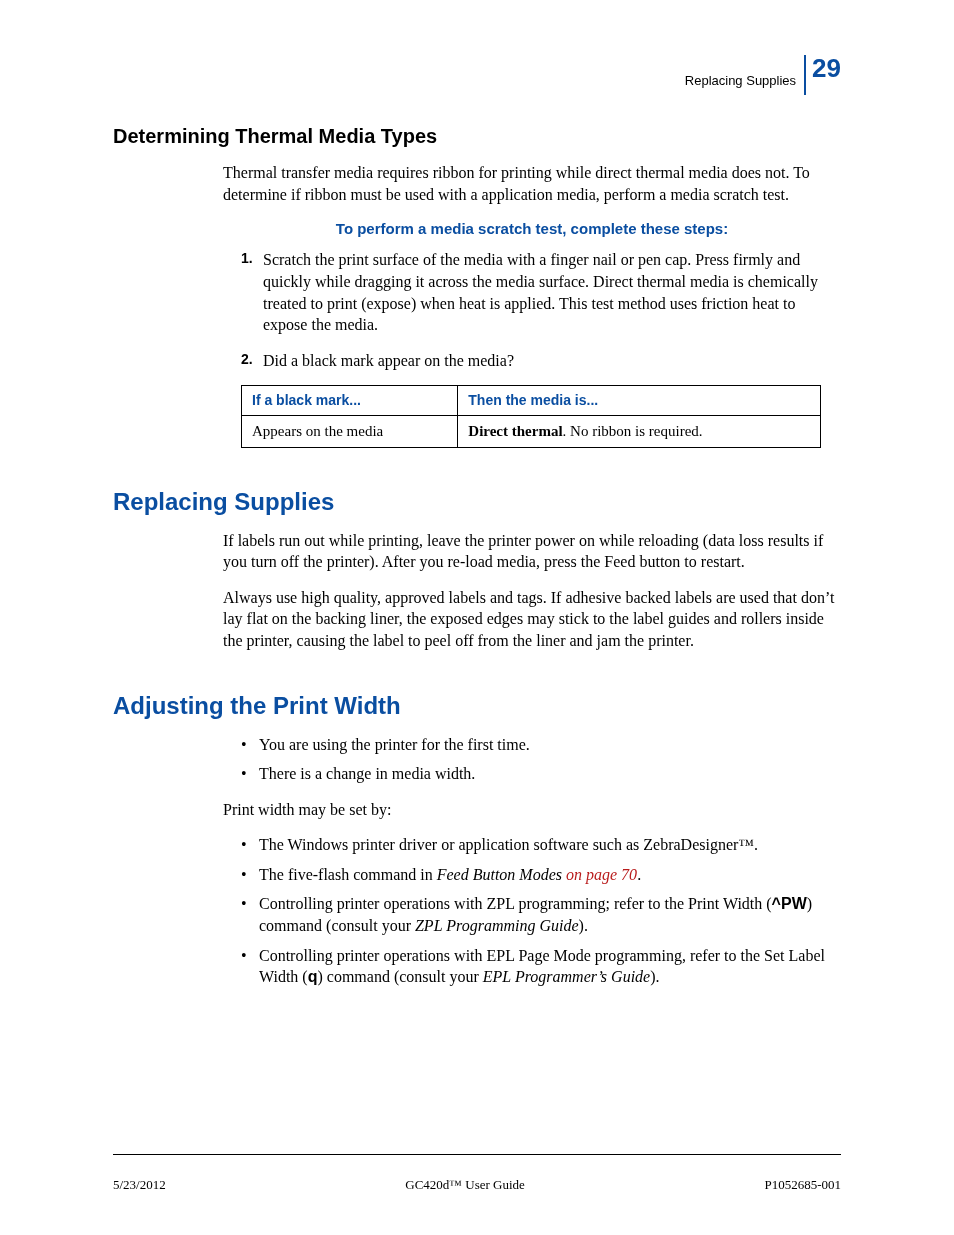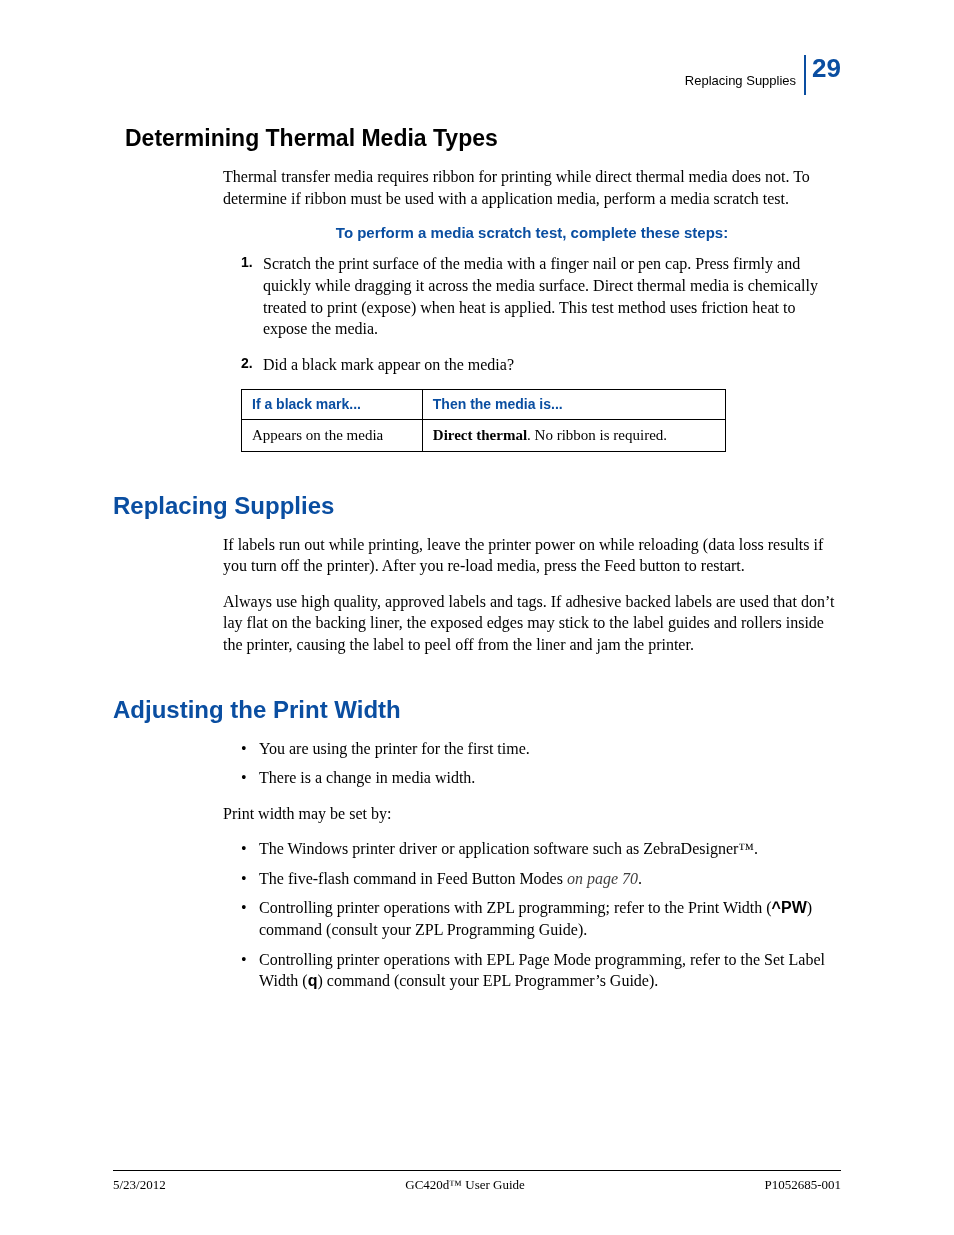--- a/index.html
+++ b/index.html
@@ -45,9 +45,9 @@
   }
   h2.section-title {
     font-family: Arial, Helvetica, sans-serif;
-    font-size: 23px;
-    font-weight: bold;
-    margin: 0 0 14px 12px;
+    font-size: 20px;
+    font-weight: bold;
+    margin: 0 0 14px 0;
   }
   h1.major-title {
     font-family: Arial, Helvetica, sans-serif;

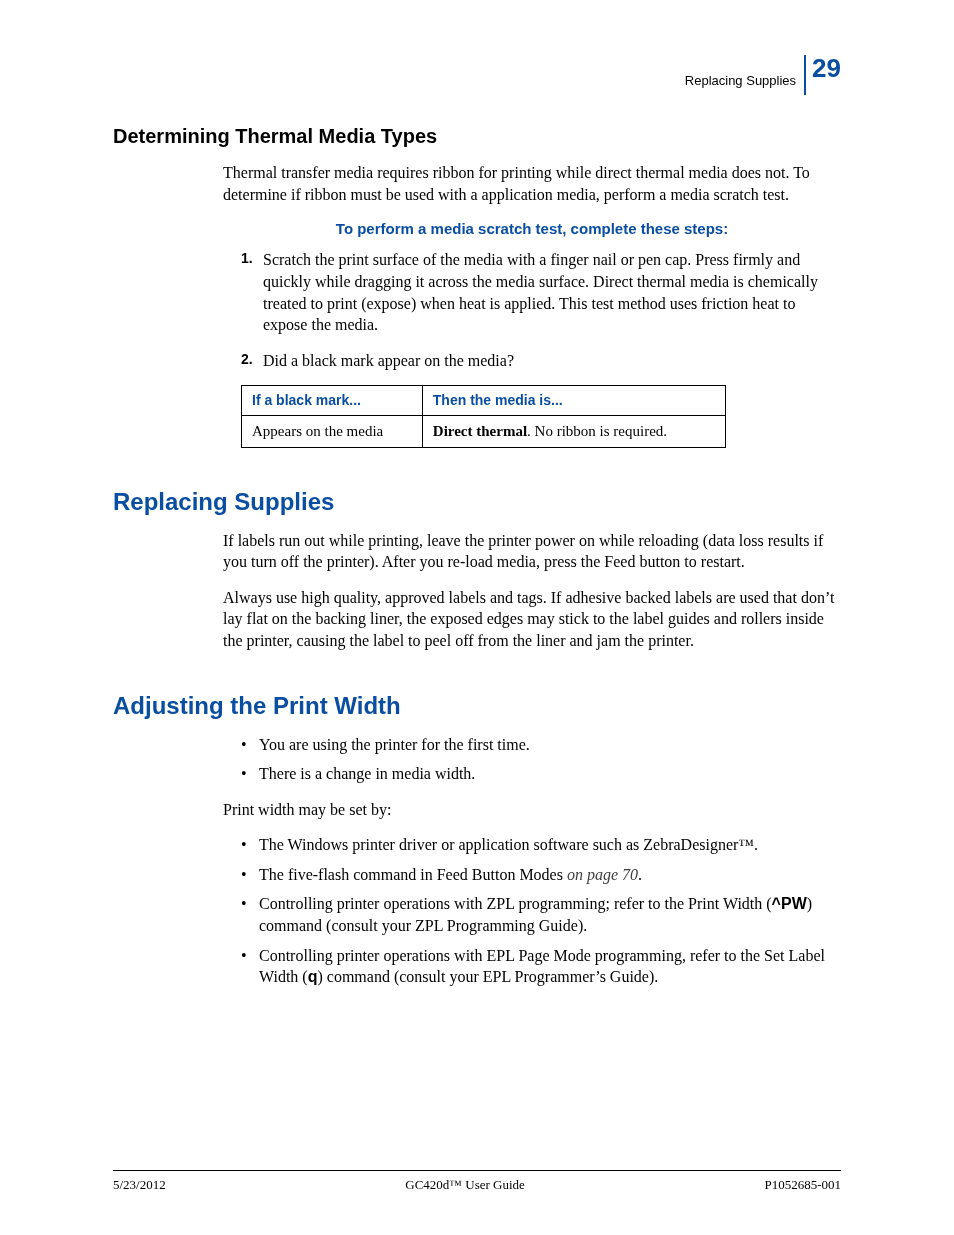--- a/index.html
+++ b/index.html
@@ -90,7 +90,7 @@
   }
   table.media-table {
     border-collapse: collapse;
-    width: 485px;
+    width: 580px;
     margin: 6px 0 0 18px;
     font-size: 15px;
   }

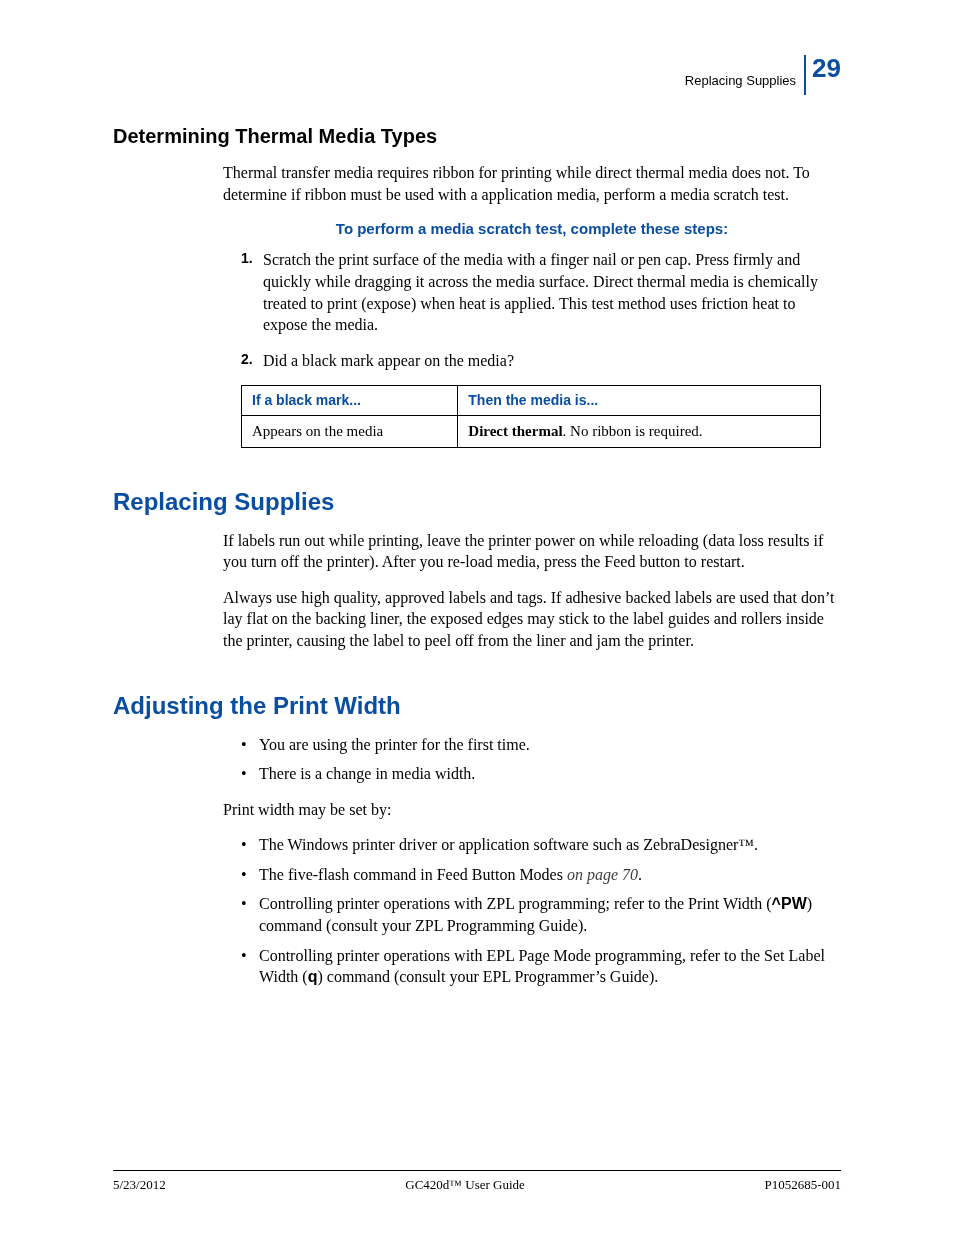--- a/index.html
+++ b/index.html
@@ -123,7 +123,7 @@
     position: absolute;
     left: 0;
   }
-  .italic { }
+  .italic { font-style: italic; }
   .link { color: #404040; font-style: italic; }
   .mono { font-family: Liberation Sans, sans-serif; font-weight: bold; text-align: center; }
   .footer {

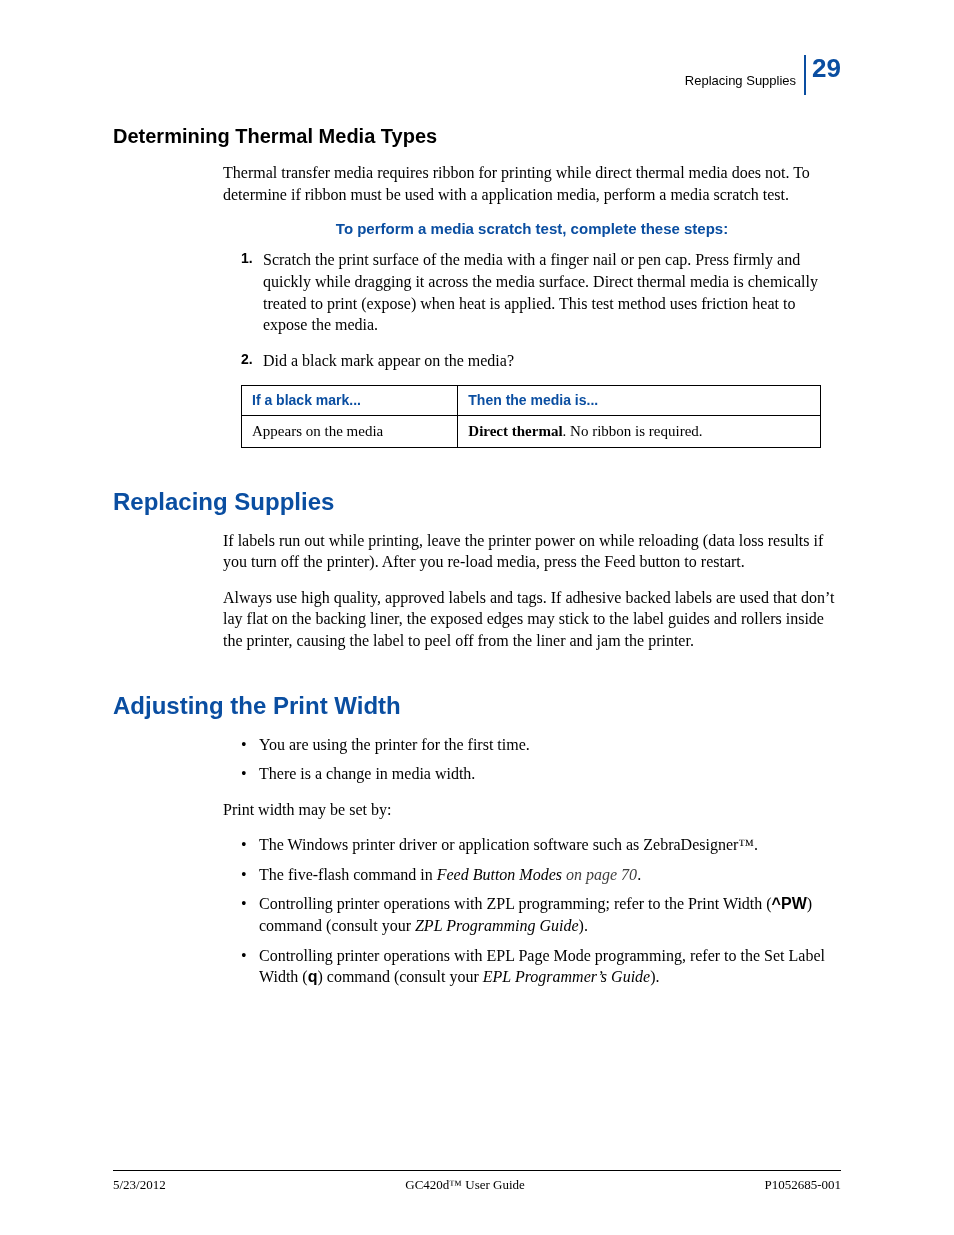--- a/index.html
+++ b/index.html
@@ -124,7 +124,7 @@
     left: 0;
   }
   .italic { font-style: italic; }
-  .link { color: #404040; font-style: italic; }
+  .link { color: #b91c1c; font-style: italic; }
   .mono { font-family: Liberation Sans, sans-serif; font-weight: bold; text-align: center; }
   .footer {
     position: absolute;

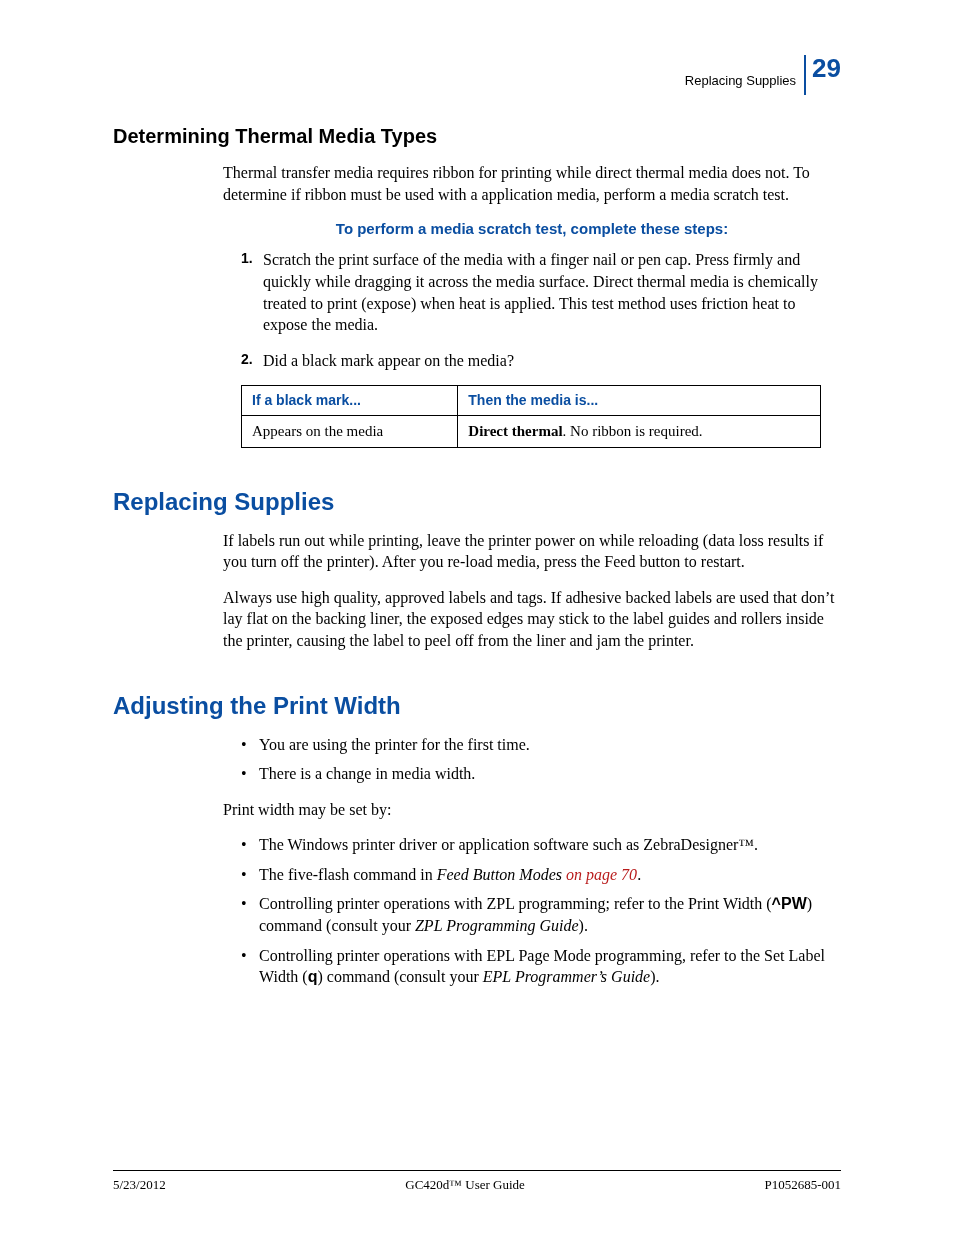--- a/index.html
+++ b/index.html
@@ -132,7 +132,7 @@
     left: 113px;
     right: 113px;
     border-top: 1px solid #000;
-    padding-top: 6px;
+    padding-top: 22px;
     font-size: 13px;
     display: flex;
     justify-content: space-between;

